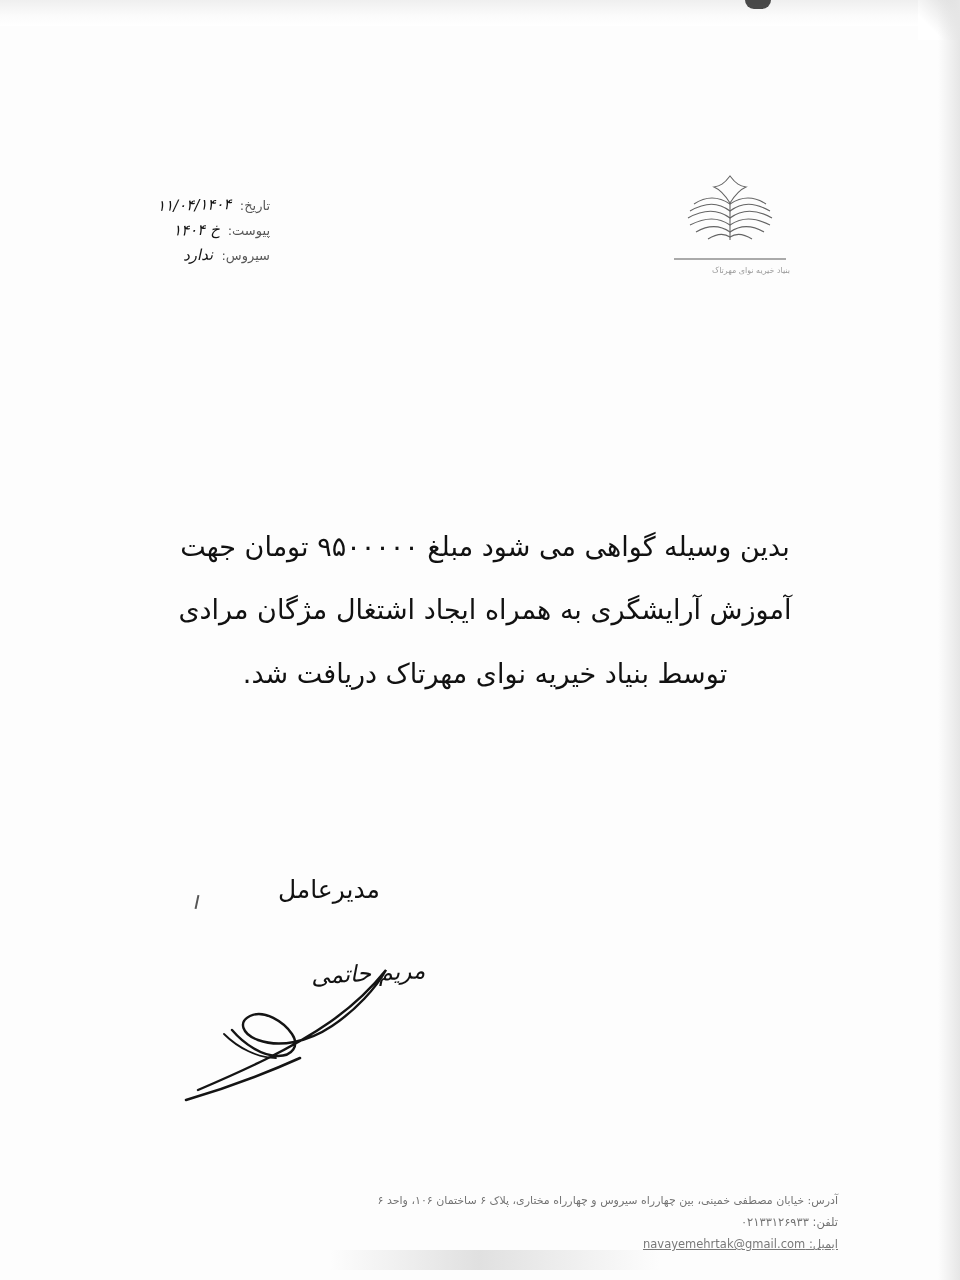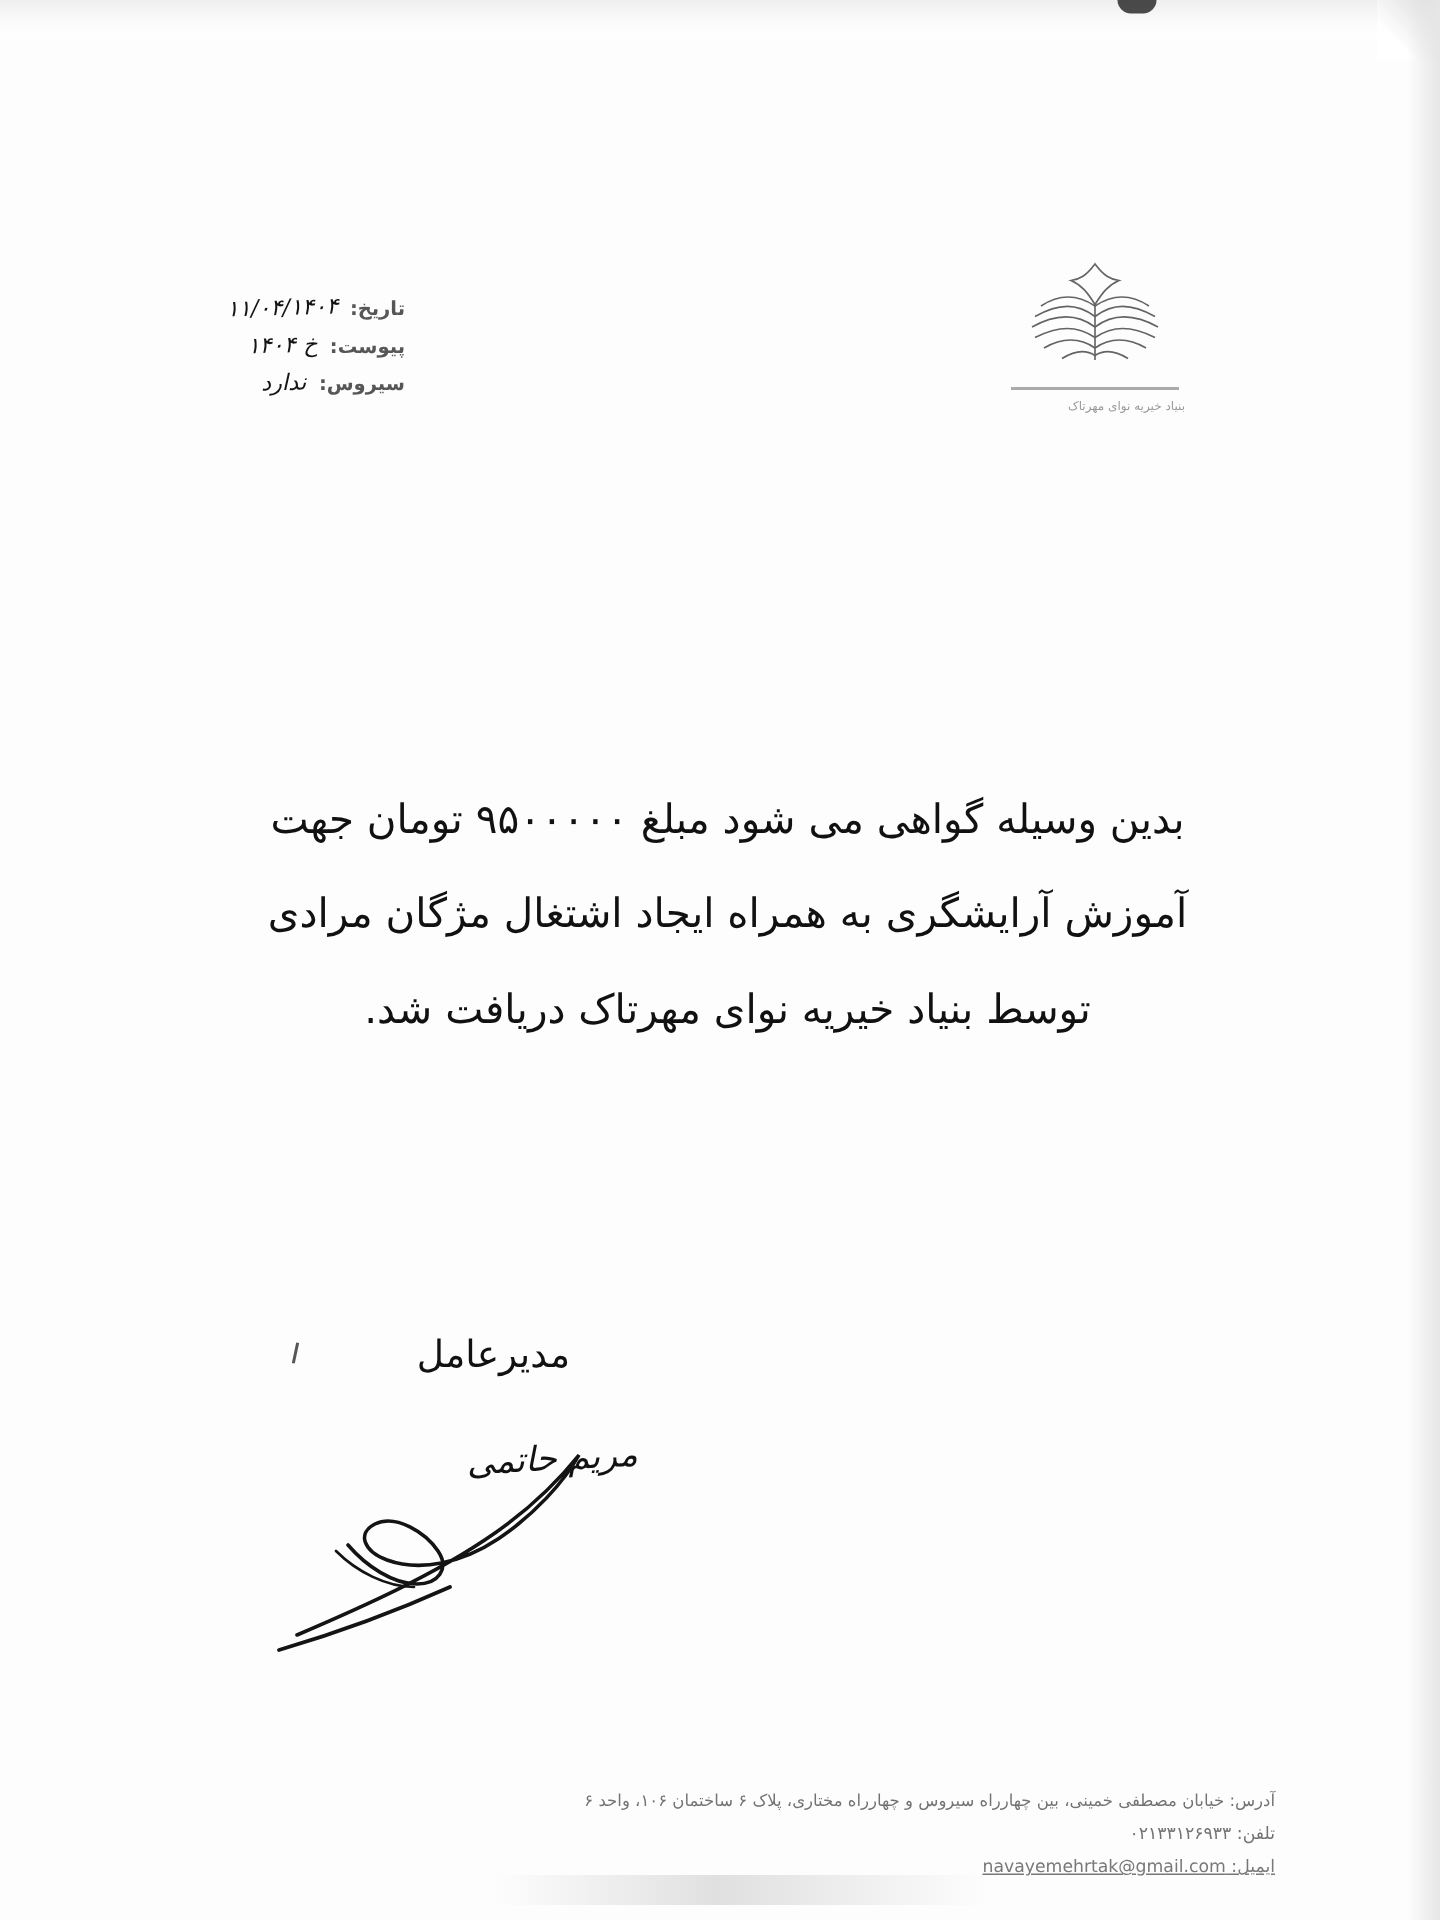--- a/index.html
+++ b/index.html
@@ -107,7 +107,6 @@
     font-size: 13px;
     color: #3a3a3a;
     opacity: .85;
-    font-weight: bold;
   }
   .ref-value {
     font-size: 15px;

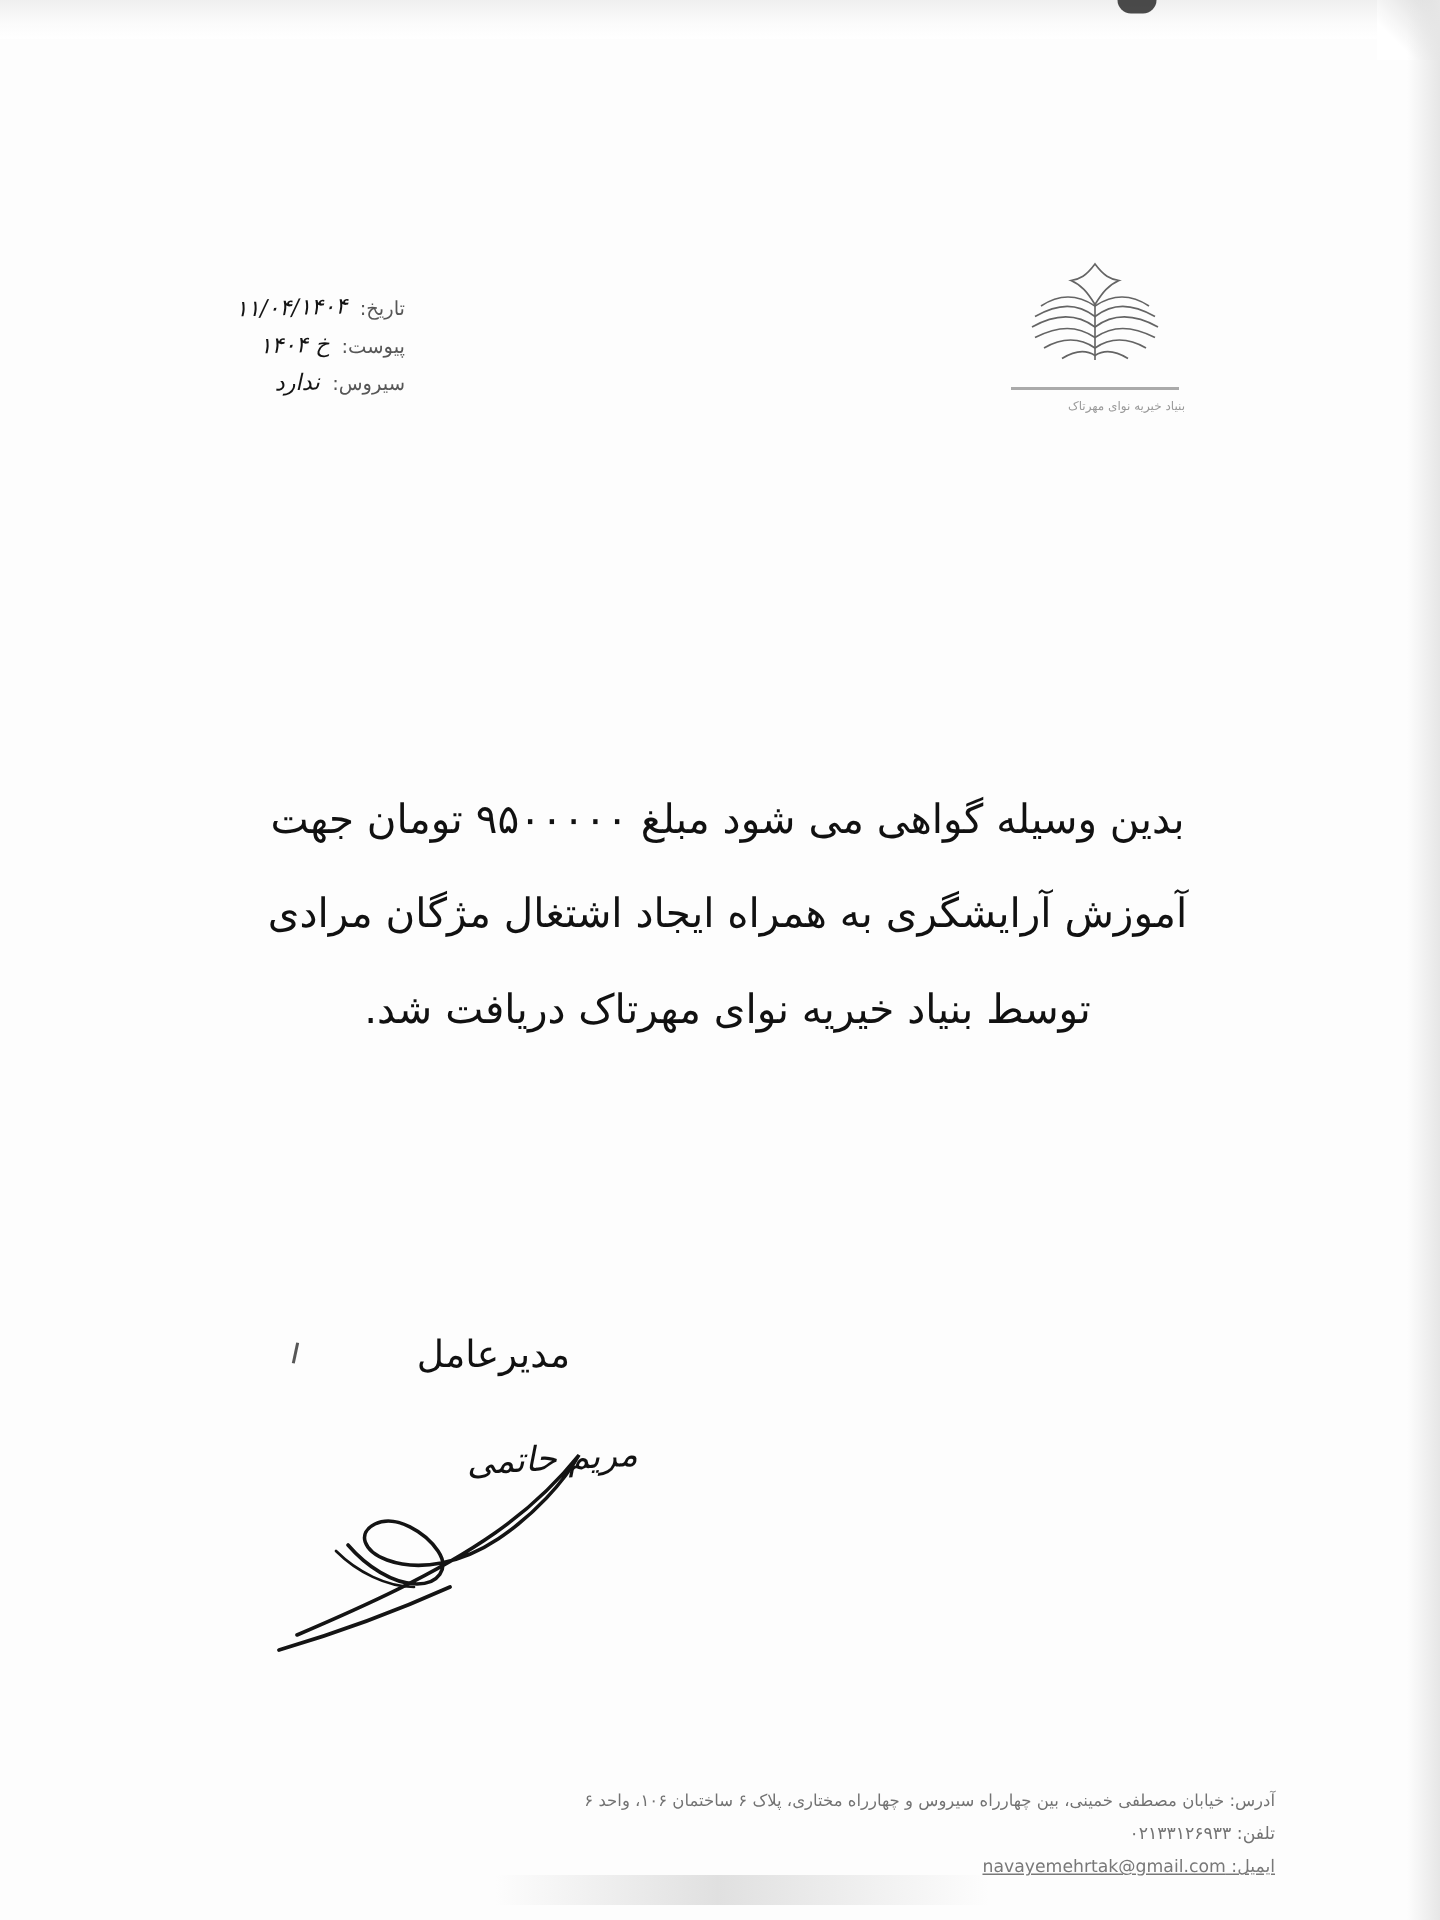--- a/index.html
+++ b/index.html
@@ -139,7 +139,6 @@
     font-size: 25px;
     color: #111111;
     direction: rtl;
-    margin-top: 13px;
   }
   .sign-tick {
     position: absolute;

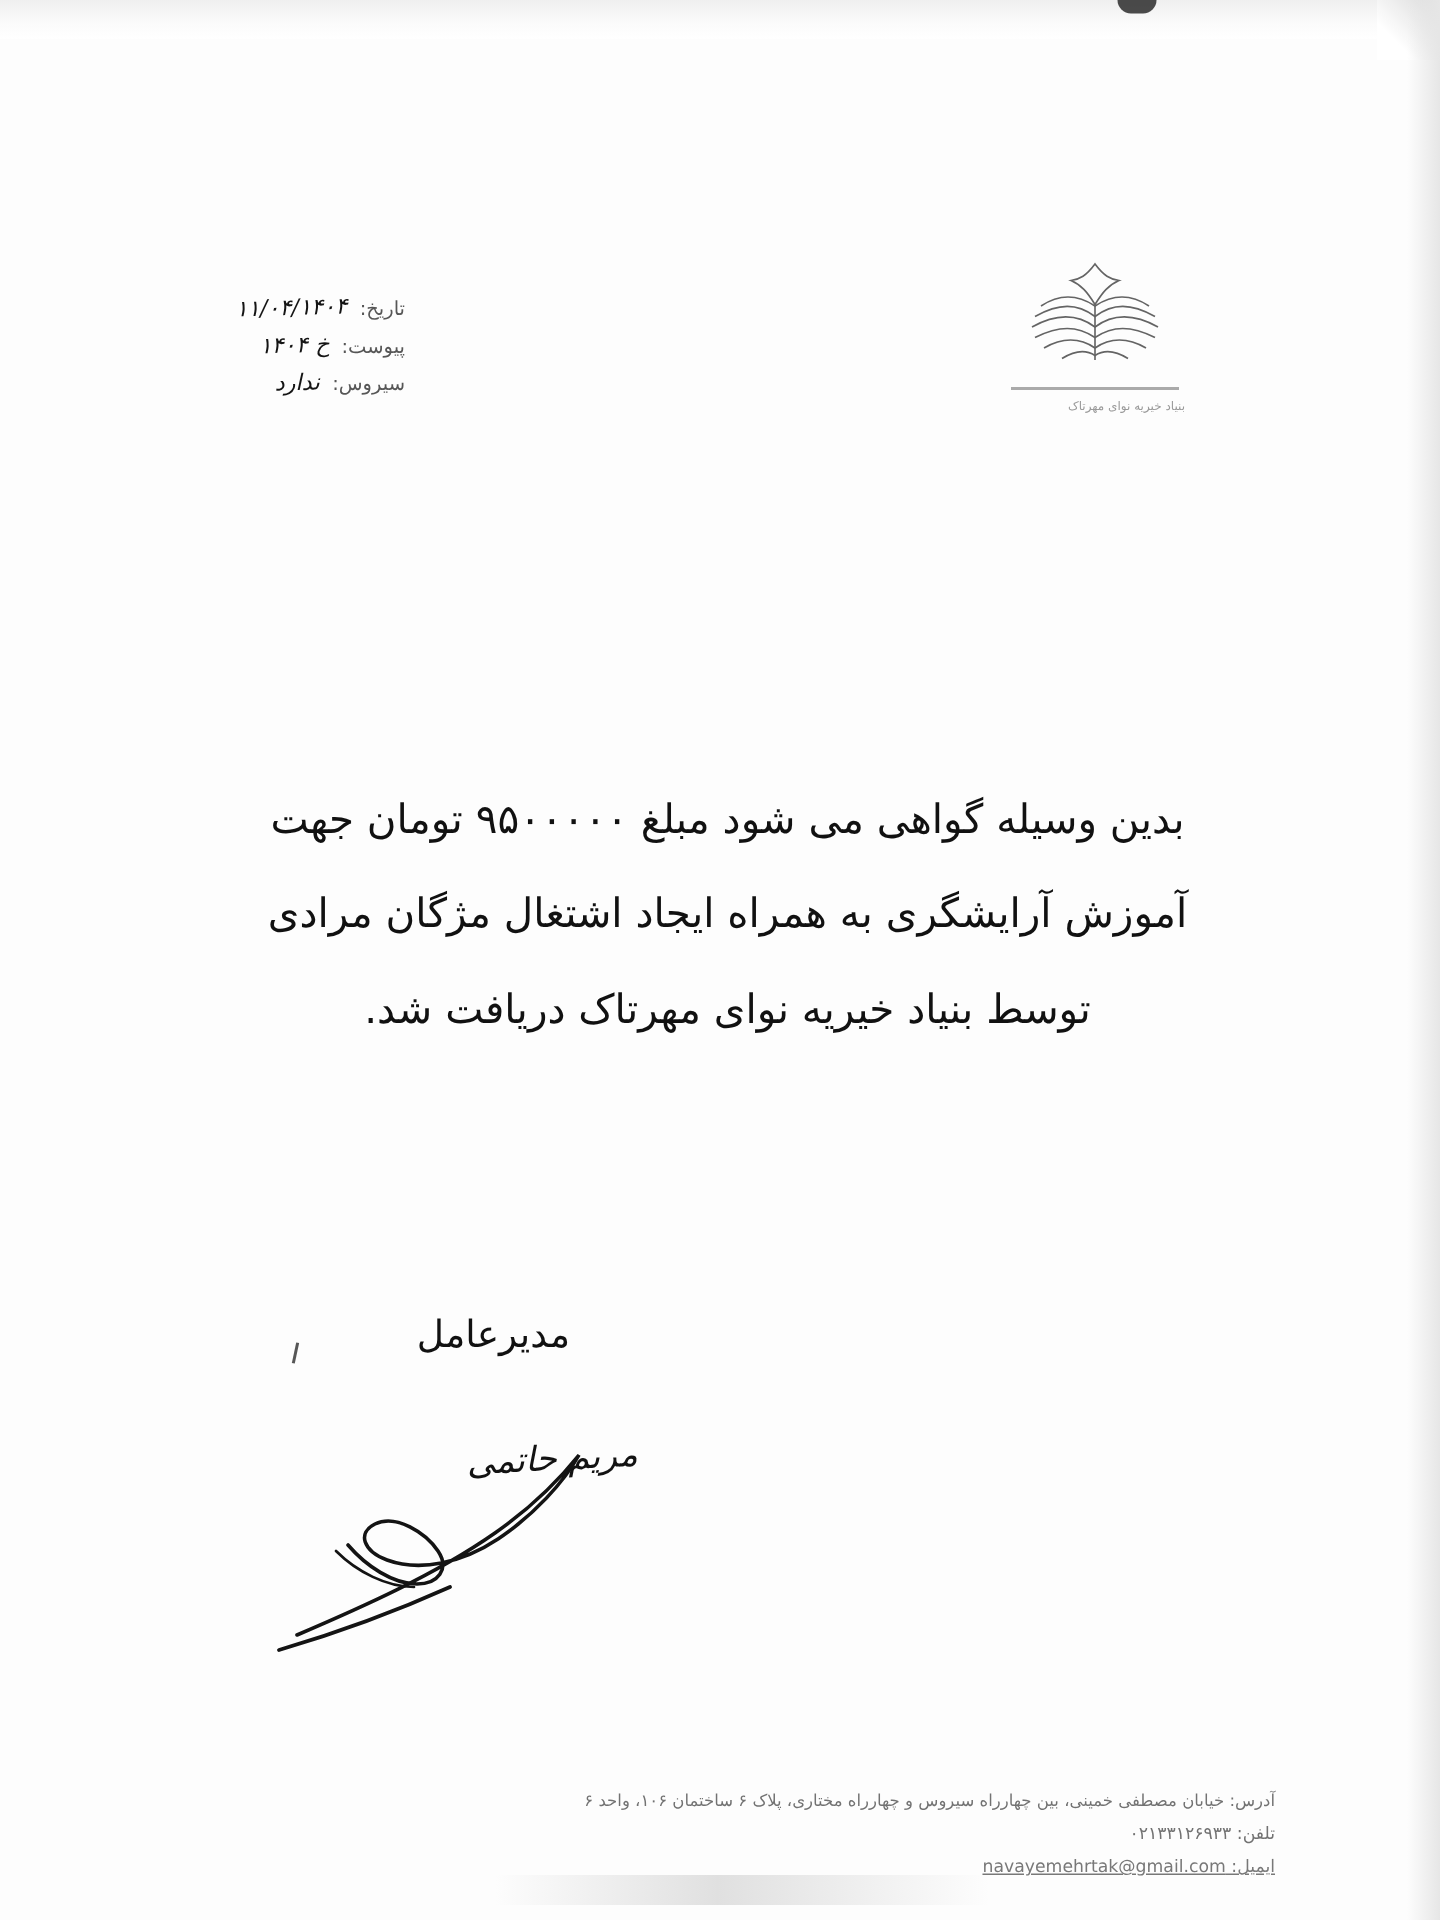--- a/index.html
+++ b/index.html
@@ -173,7 +173,7 @@
   .footer {
     position: absolute;
     bottom: 24px;
-    right: 0;
+    right: 12px;
     left: 0;
     padding: 0 110px 0 96px;
     text-align: right;

